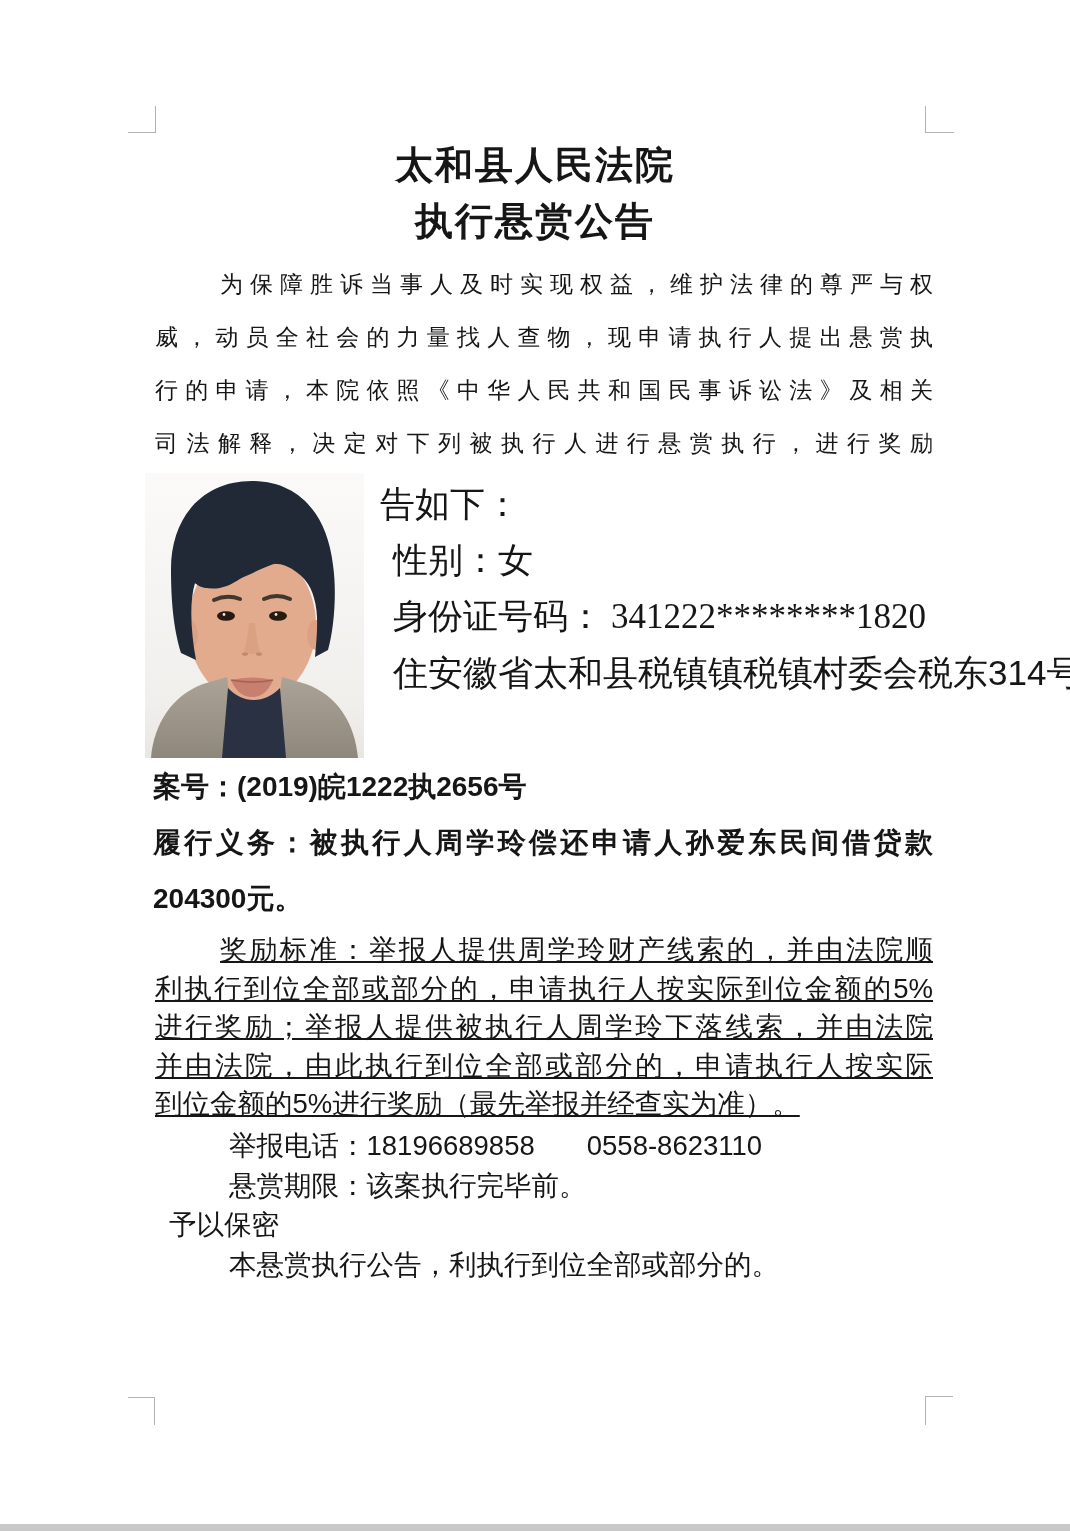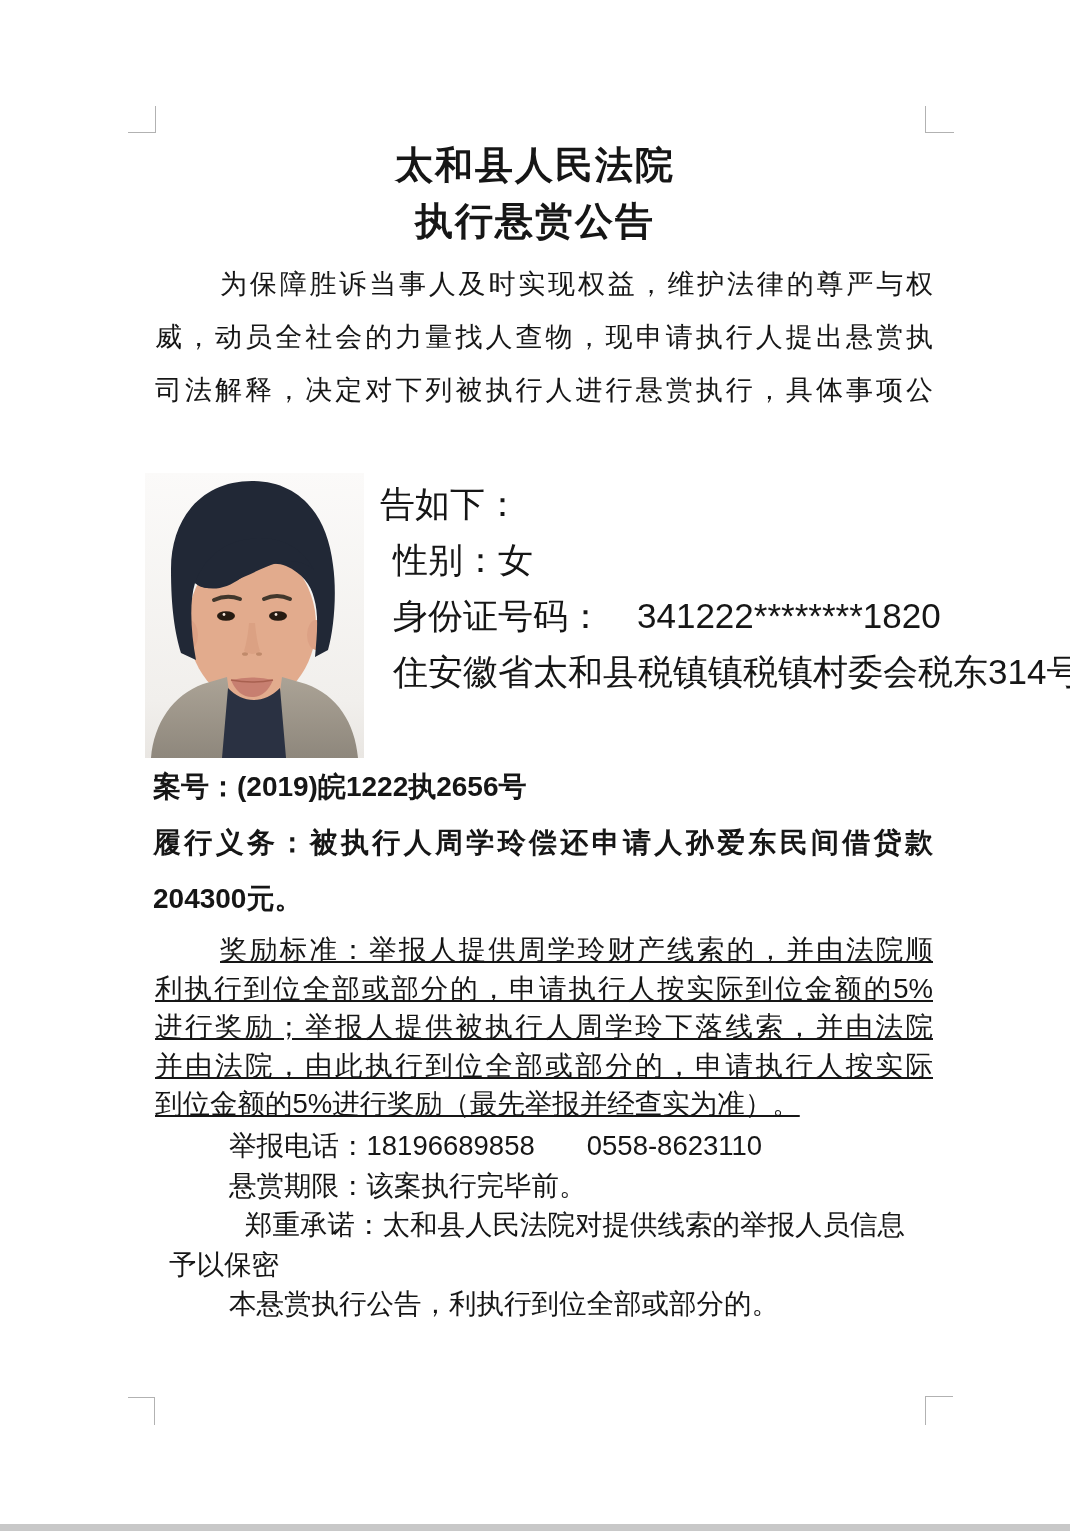--- a/index.html
+++ b/index.html
@@ -21,7 +21,7 @@
     text-align:center;font-size:38px;line-height:56px;font-weight:600;
     letter-spacing:2px;
   }
-  .intro{position:absolute;left:155px;top:258px;width:778px;font-size:27px;line-height:53px;}
+  .intro{position:absolute;left:155px;top:258px;width:778px;font-size:23px;line-height:53px;}
   .jl{text-align:justify;text-align-last:justify;}
   .indent2{text-indent:60px;}
   .indent2b{text-indent:65px;}

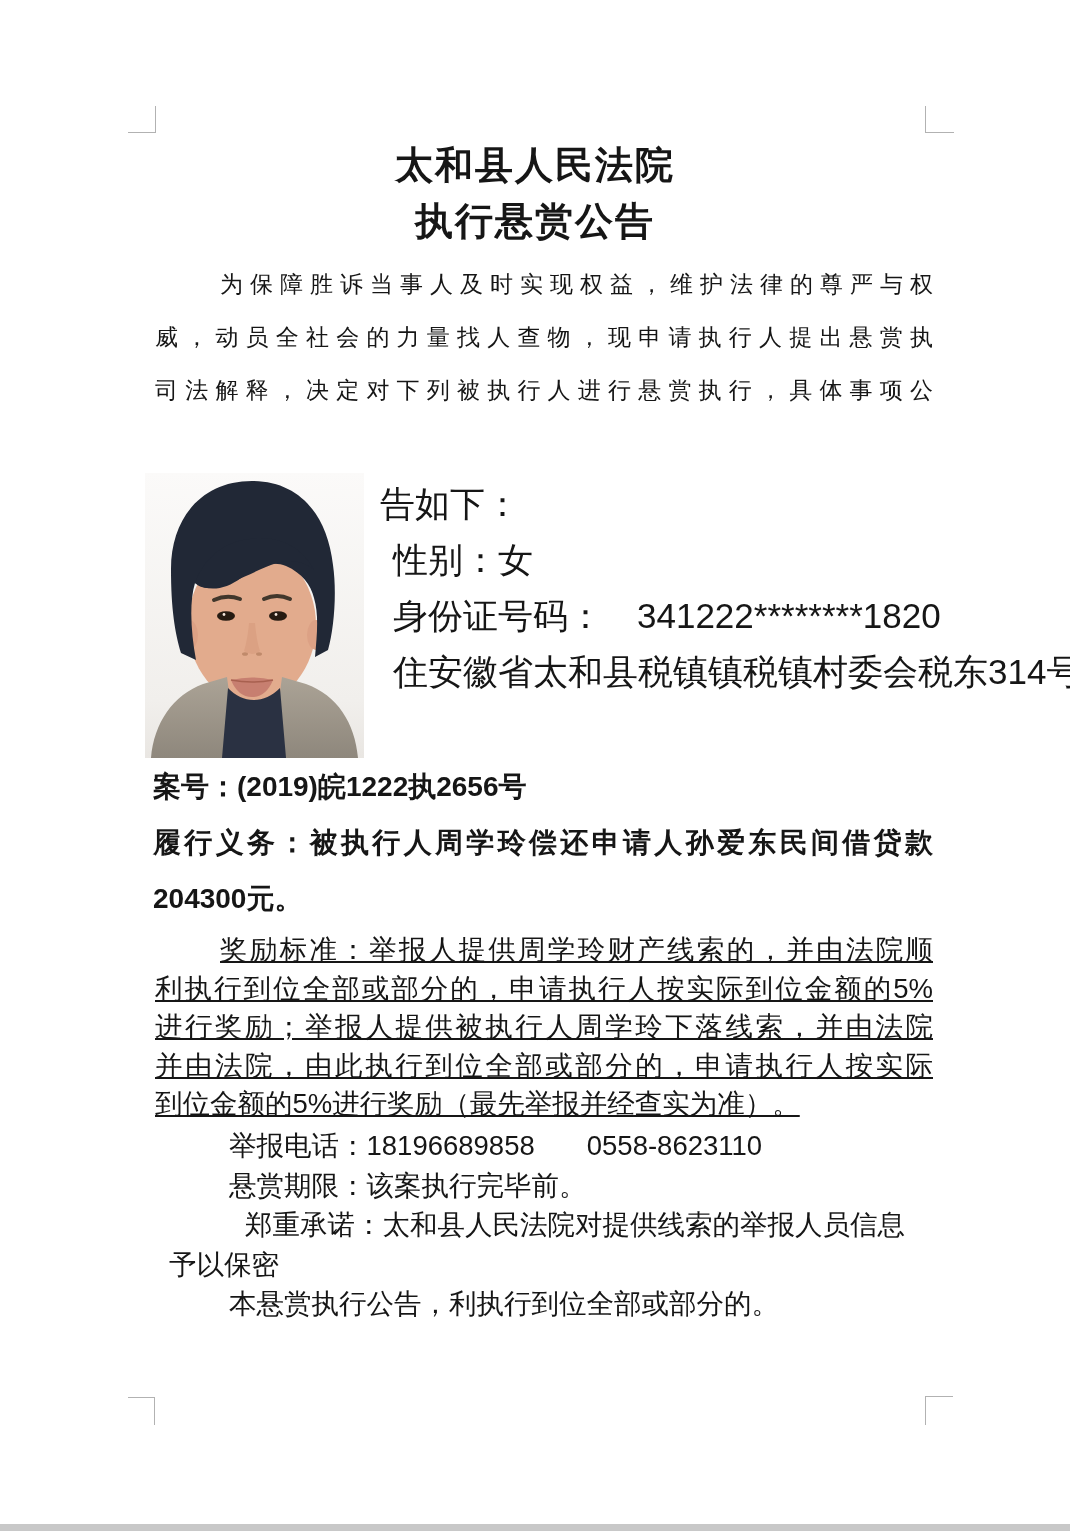--- a/index.html
+++ b/index.html
@@ -59,6 +59,7 @@
   <div class="intro">
     <div class="jl indent2b">为保障胜诉当事人及时实现权益，维护法律的尊严与权</div>
     <div class="jl">威，动员全社会的力量找人查物，现申请执行人提出悬赏执</div>
+    <div class="jl">行的申请，本院依照《中华人民共和国民事诉讼法》及相关</div>
     <div class="jl">司法解释，决定对下列被执行人进行悬赏执行，具体事项公</div>
   </div>
 

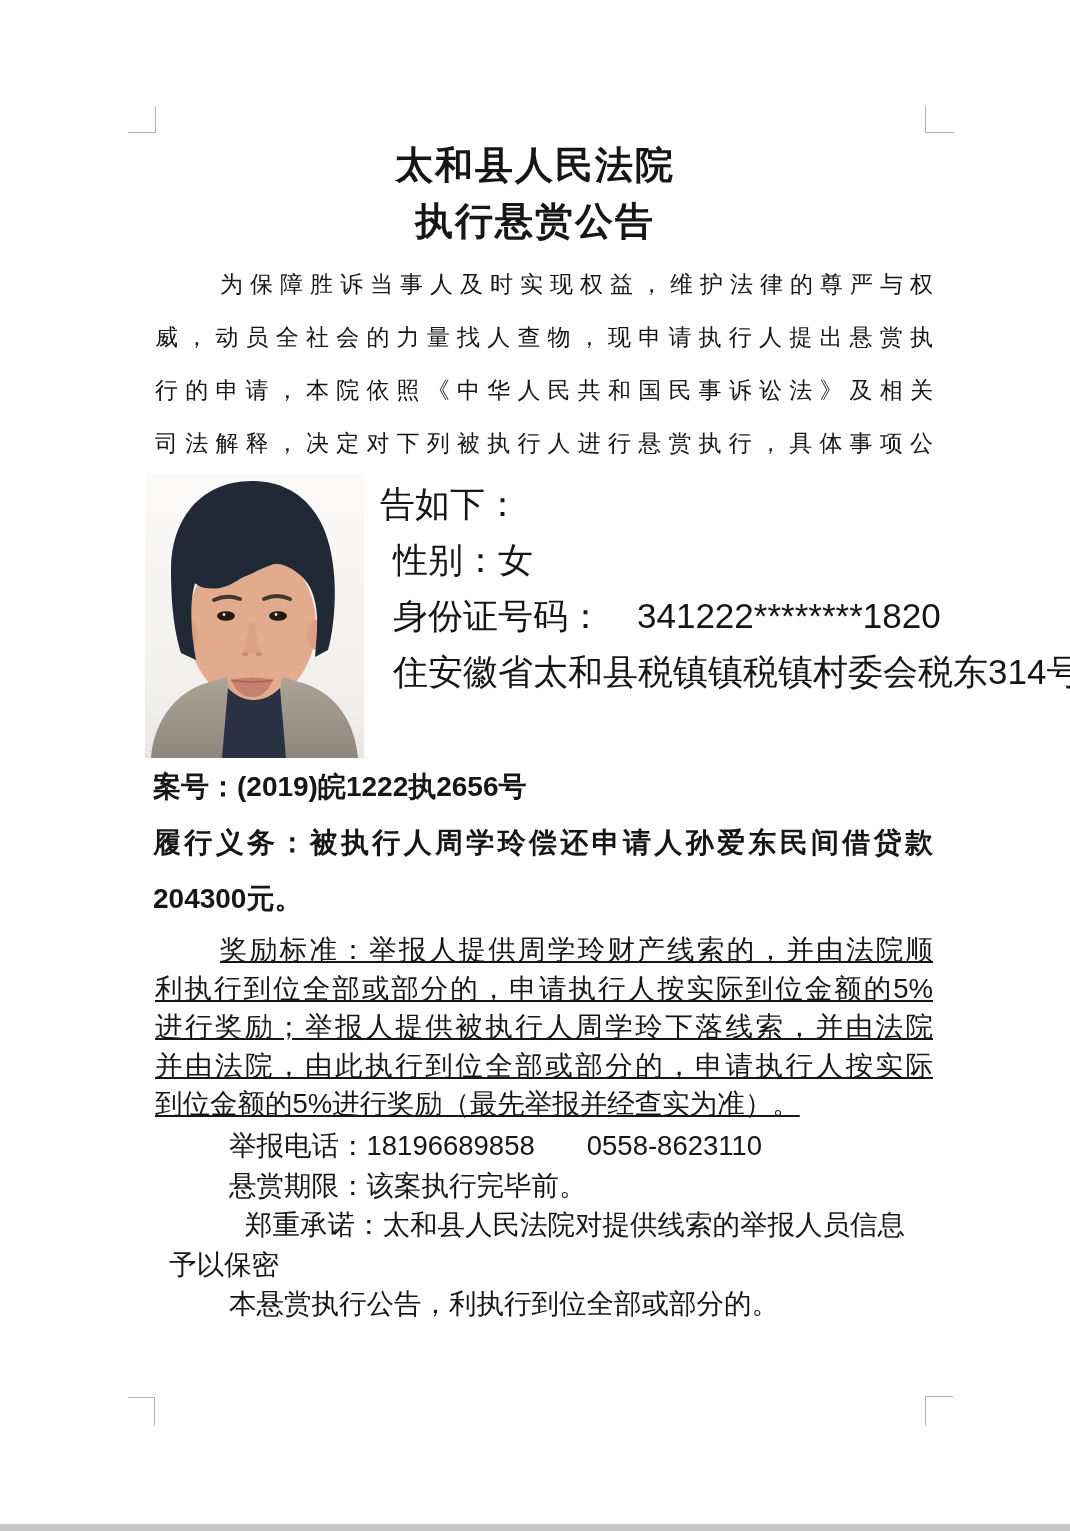--- a/index.html
+++ b/index.html
@@ -60,7 +60,7 @@
     <div class="jl indent2b">为保障胜诉当事人及时实现权益，维护法律的尊严与权</div>
     <div class="jl">威，动员全社会的力量找人查物，现申请执行人提出悬赏执</div>
     <div class="jl">行的申请，本院依照《中华人民共和国民事诉讼法》及相关</div>
-    <div class="jl">司法解释，决定对下列被执行人进行悬赏执行，具体事项公</div>
+    <div class="jl">司法解释，决定对下列被执行人进行悬赏执行，进行奖励</div>
   </div>
 
   <div class="photo">

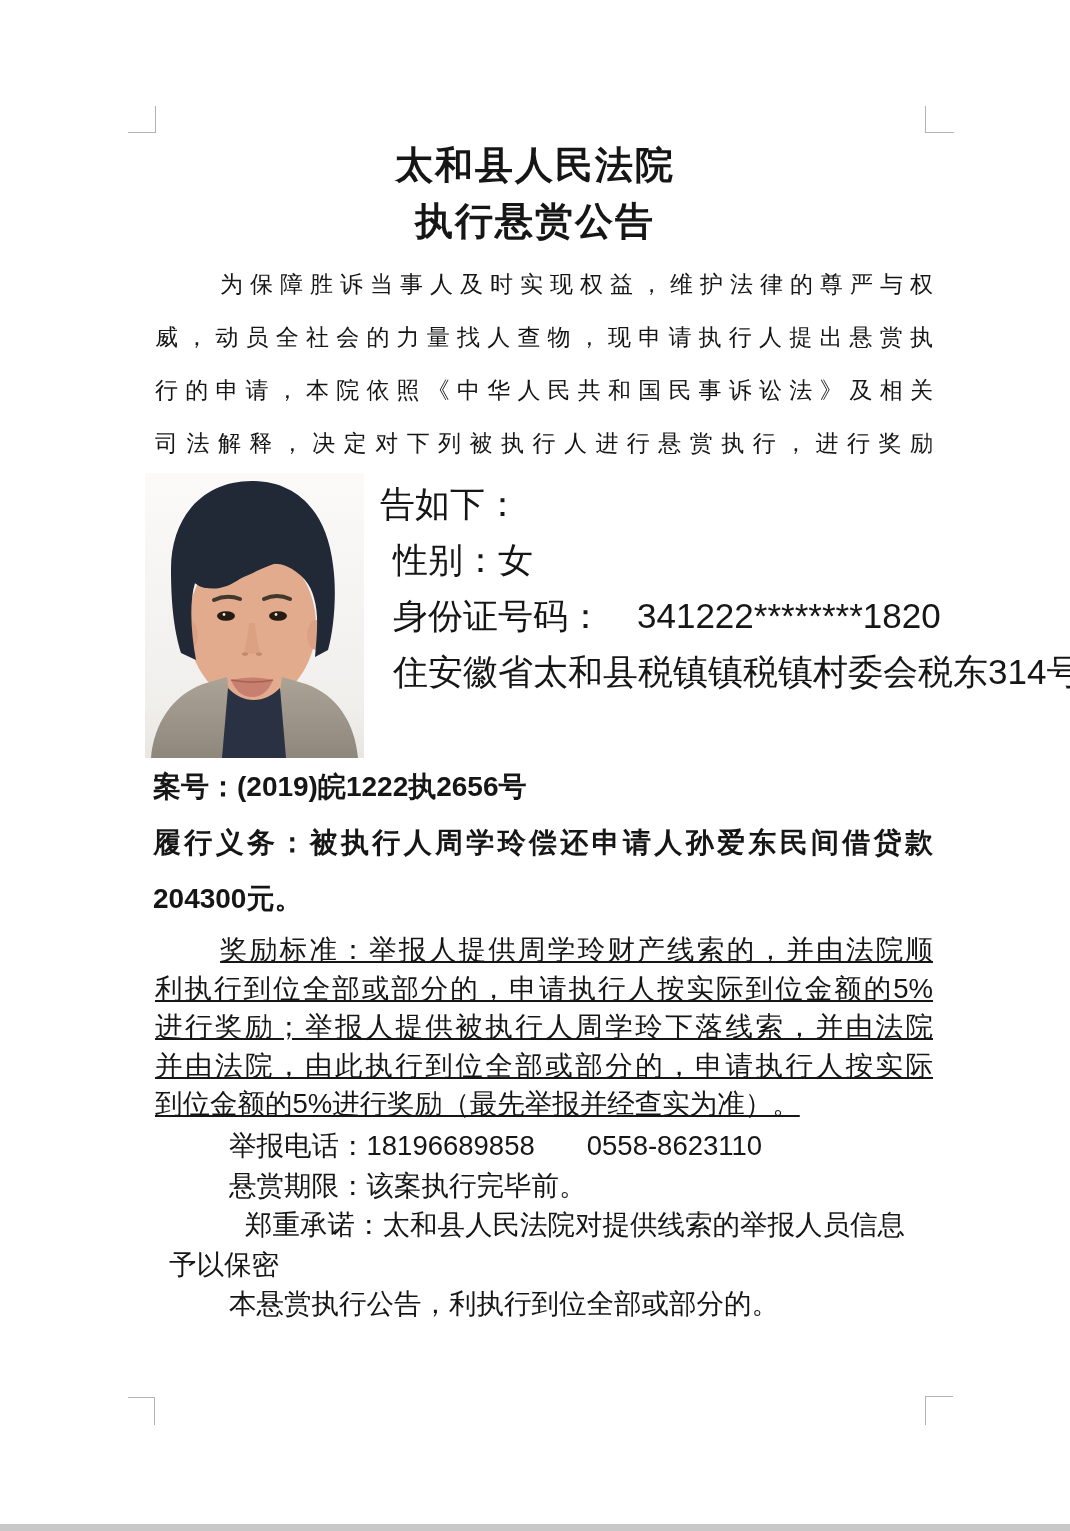--- a/index.html
+++ b/index.html
@@ -32,7 +32,7 @@
 
   .info{position:absolute;left:380px;top:476px;width:555px;font-size:35px;line-height:56px;white-space:nowrap;}
   .info .field{padding-left:13px;}
-  .info .idgap{margin-left:34px;}
+  .info .idgap{margin-left:8px;font-family:Liberation Serif, serif;}
 
   .case{position:absolute;left:153px;top:759px;width:780px;font-size:28px;line-height:56px;font-weight:bold;}
   .reward{position:absolute;left:155px;top:931px;width:778px;font-size:27.5px;line-height:38.5px;text-decoration:underline;}

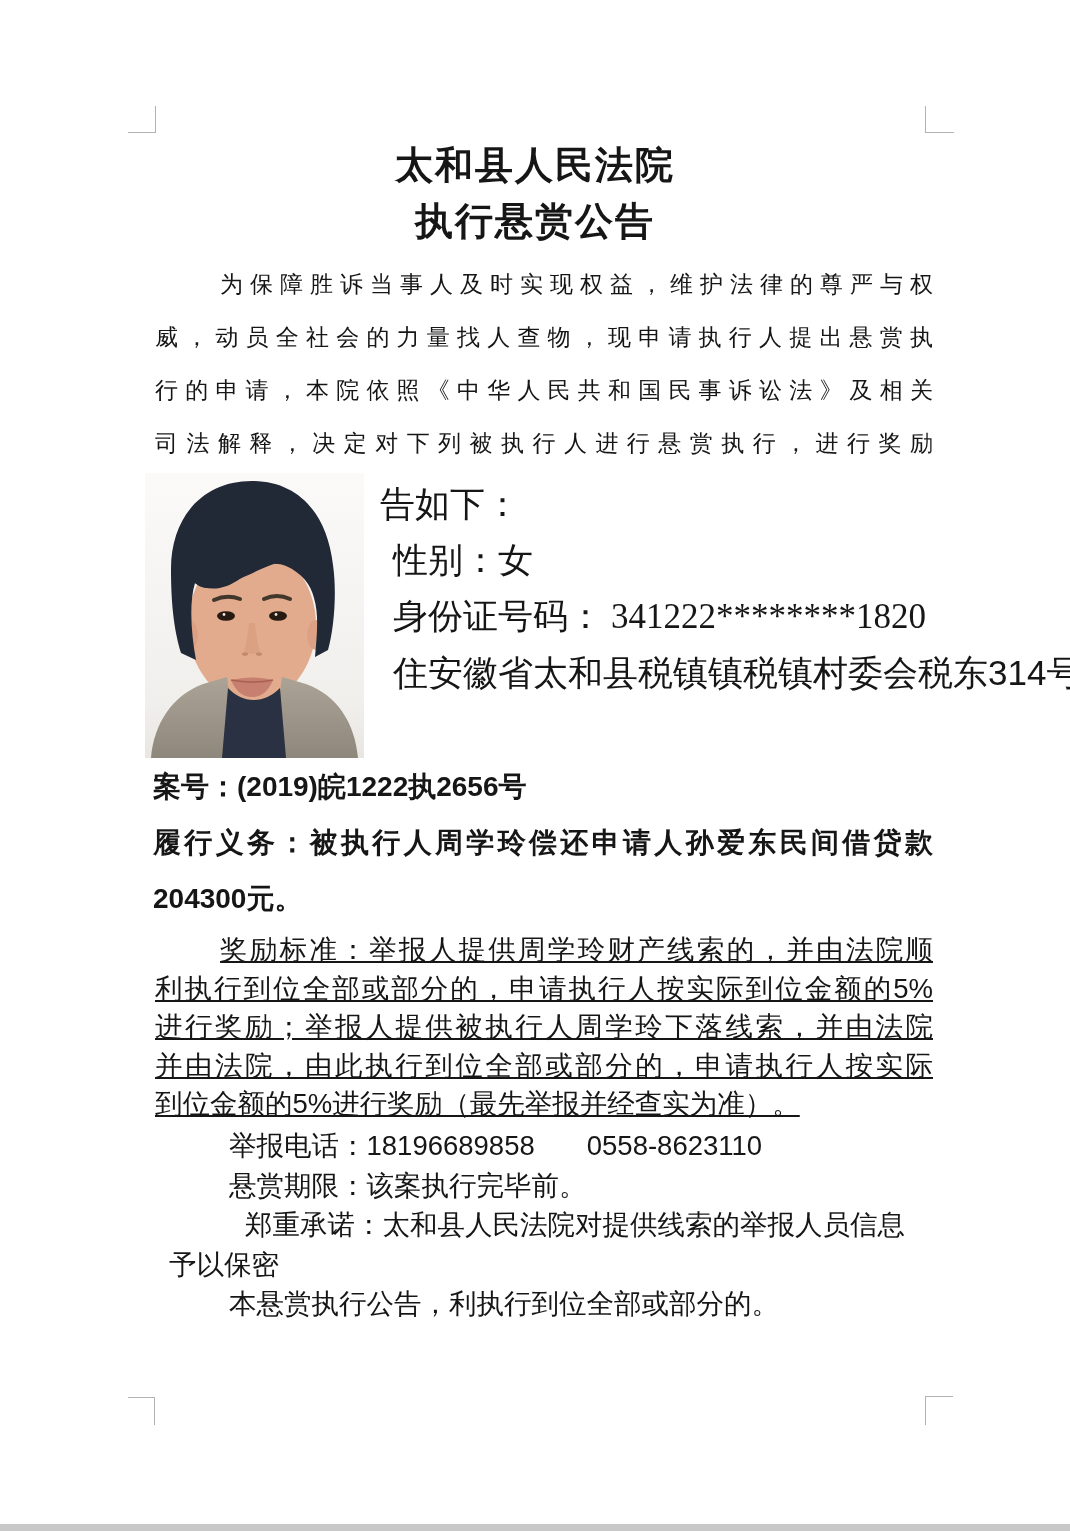--- a/index.html
+++ b/index.html
@@ -141,7 +141,6 @@
       <span>举报电话：</span><span>18196689858</span><span class="num2">0558-8623110</span>
     </div>
     <div class="indent2">悬赏期限：该案执行完毕前。</div>
-    <div class="indent3">郑重承诺：太和县人民法院对提供线索的举报人员信息</div>
     <div>予以保密</div>
     <div class="indent2">本悬赏执行公告，利执行到位全部或部分的。</div>
   </div>

